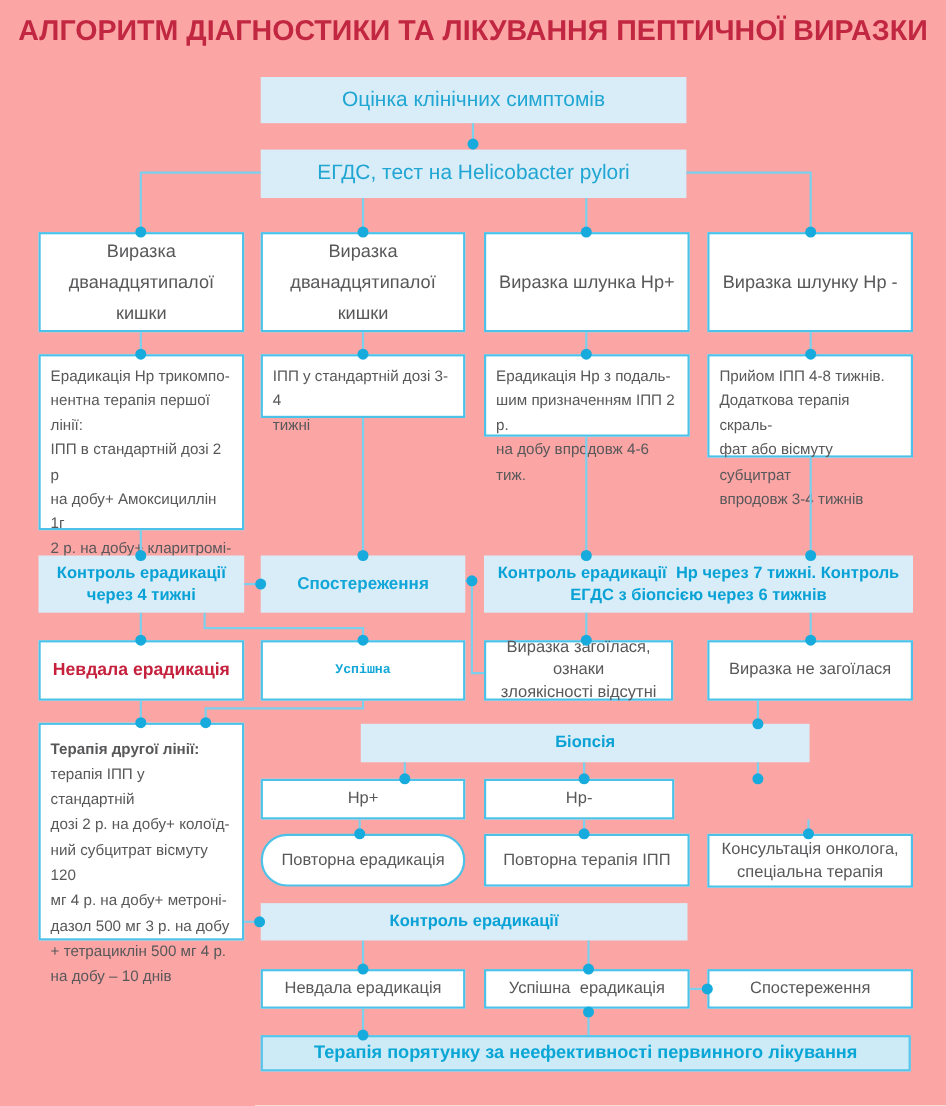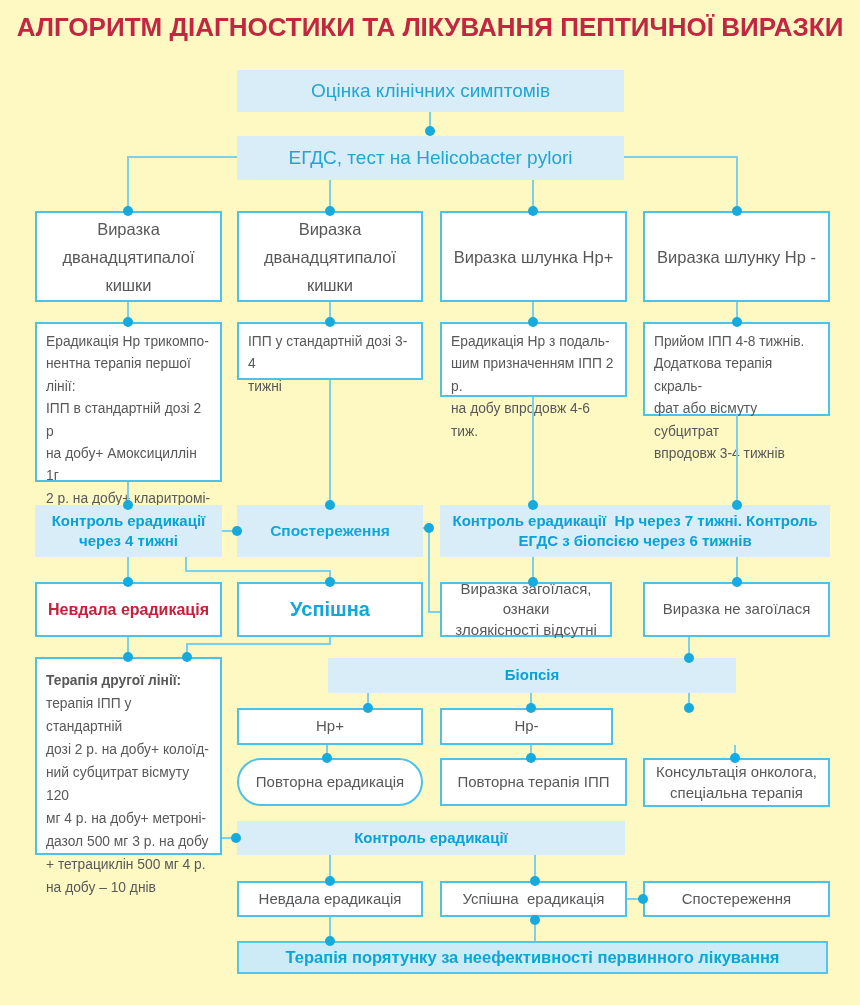--- a/index.html
+++ b/index.html
@@ -3,7 +3,7 @@
 <meta charset="utf-8">
 <style>
   html,body{margin:0;padding:0;background:#ffffff;}
-  #stage{position:relative;width:860px;height:1005px;background:#fef9c3;overflow:hidden;
+  #stage{position:relative;width:860px;height:1005px;background:#fca5a5;overflow:hidden;
          font-family:"Liberation Sans","DejaVu Sans",sans-serif;}
   #title{position:absolute;left:0;top:12px;width:860px;text-align:center;
          font-size:26px;font-weight:700;color:#c22742;letter-spacing:0px;}

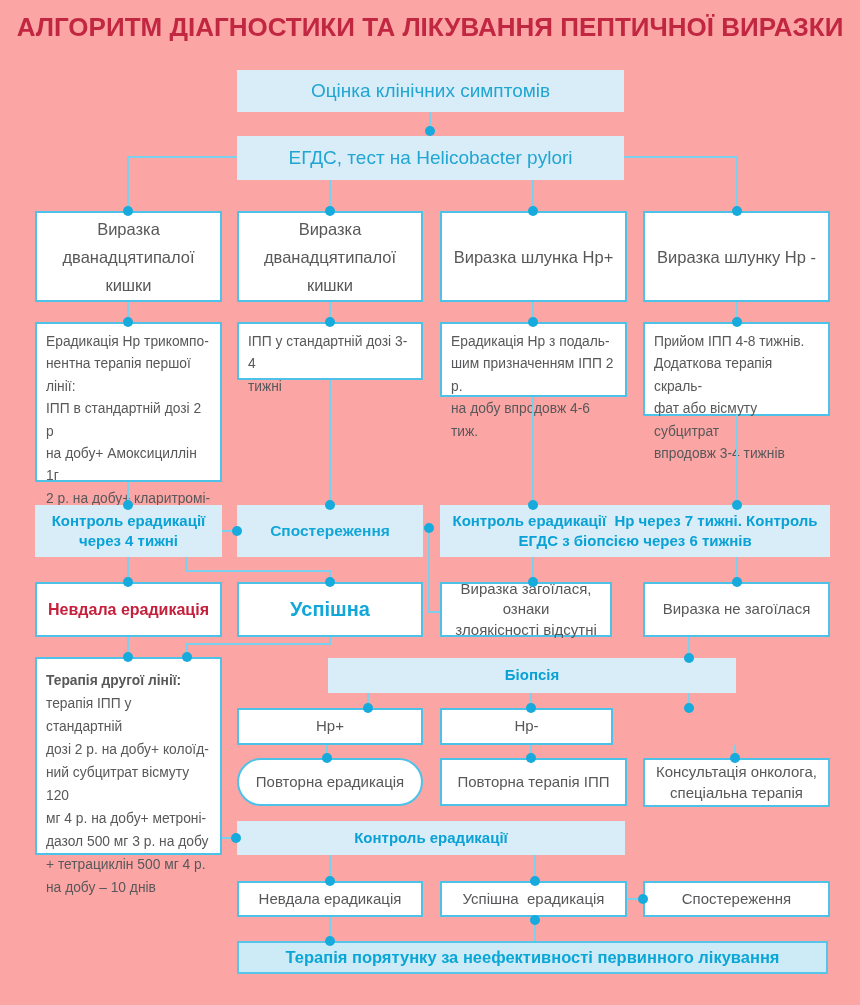--- a/index.html
+++ b/index.html
@@ -18,7 +18,7 @@
   .big{font-size:19px;color:#21a6d3;}
   .semibold{font-weight:600;}
   .red{color:#c5203c;font-weight:700;font-size:16px;}
-  .succ{color:#12a7d8;font-weight:700;font-size:20px;}
+  .succ{color:#12a7d8;font-weight:700;font-size:12px;font-family:Liberation Mono, monospace;}
   .h3line{font-size:16.5px;line-height:28px;}
   .desc{align-items:flex-start;justify-content:flex-start;text-align:left;
         padding:7px 9px;font-size:13.8px;line-height:22.4px;}

